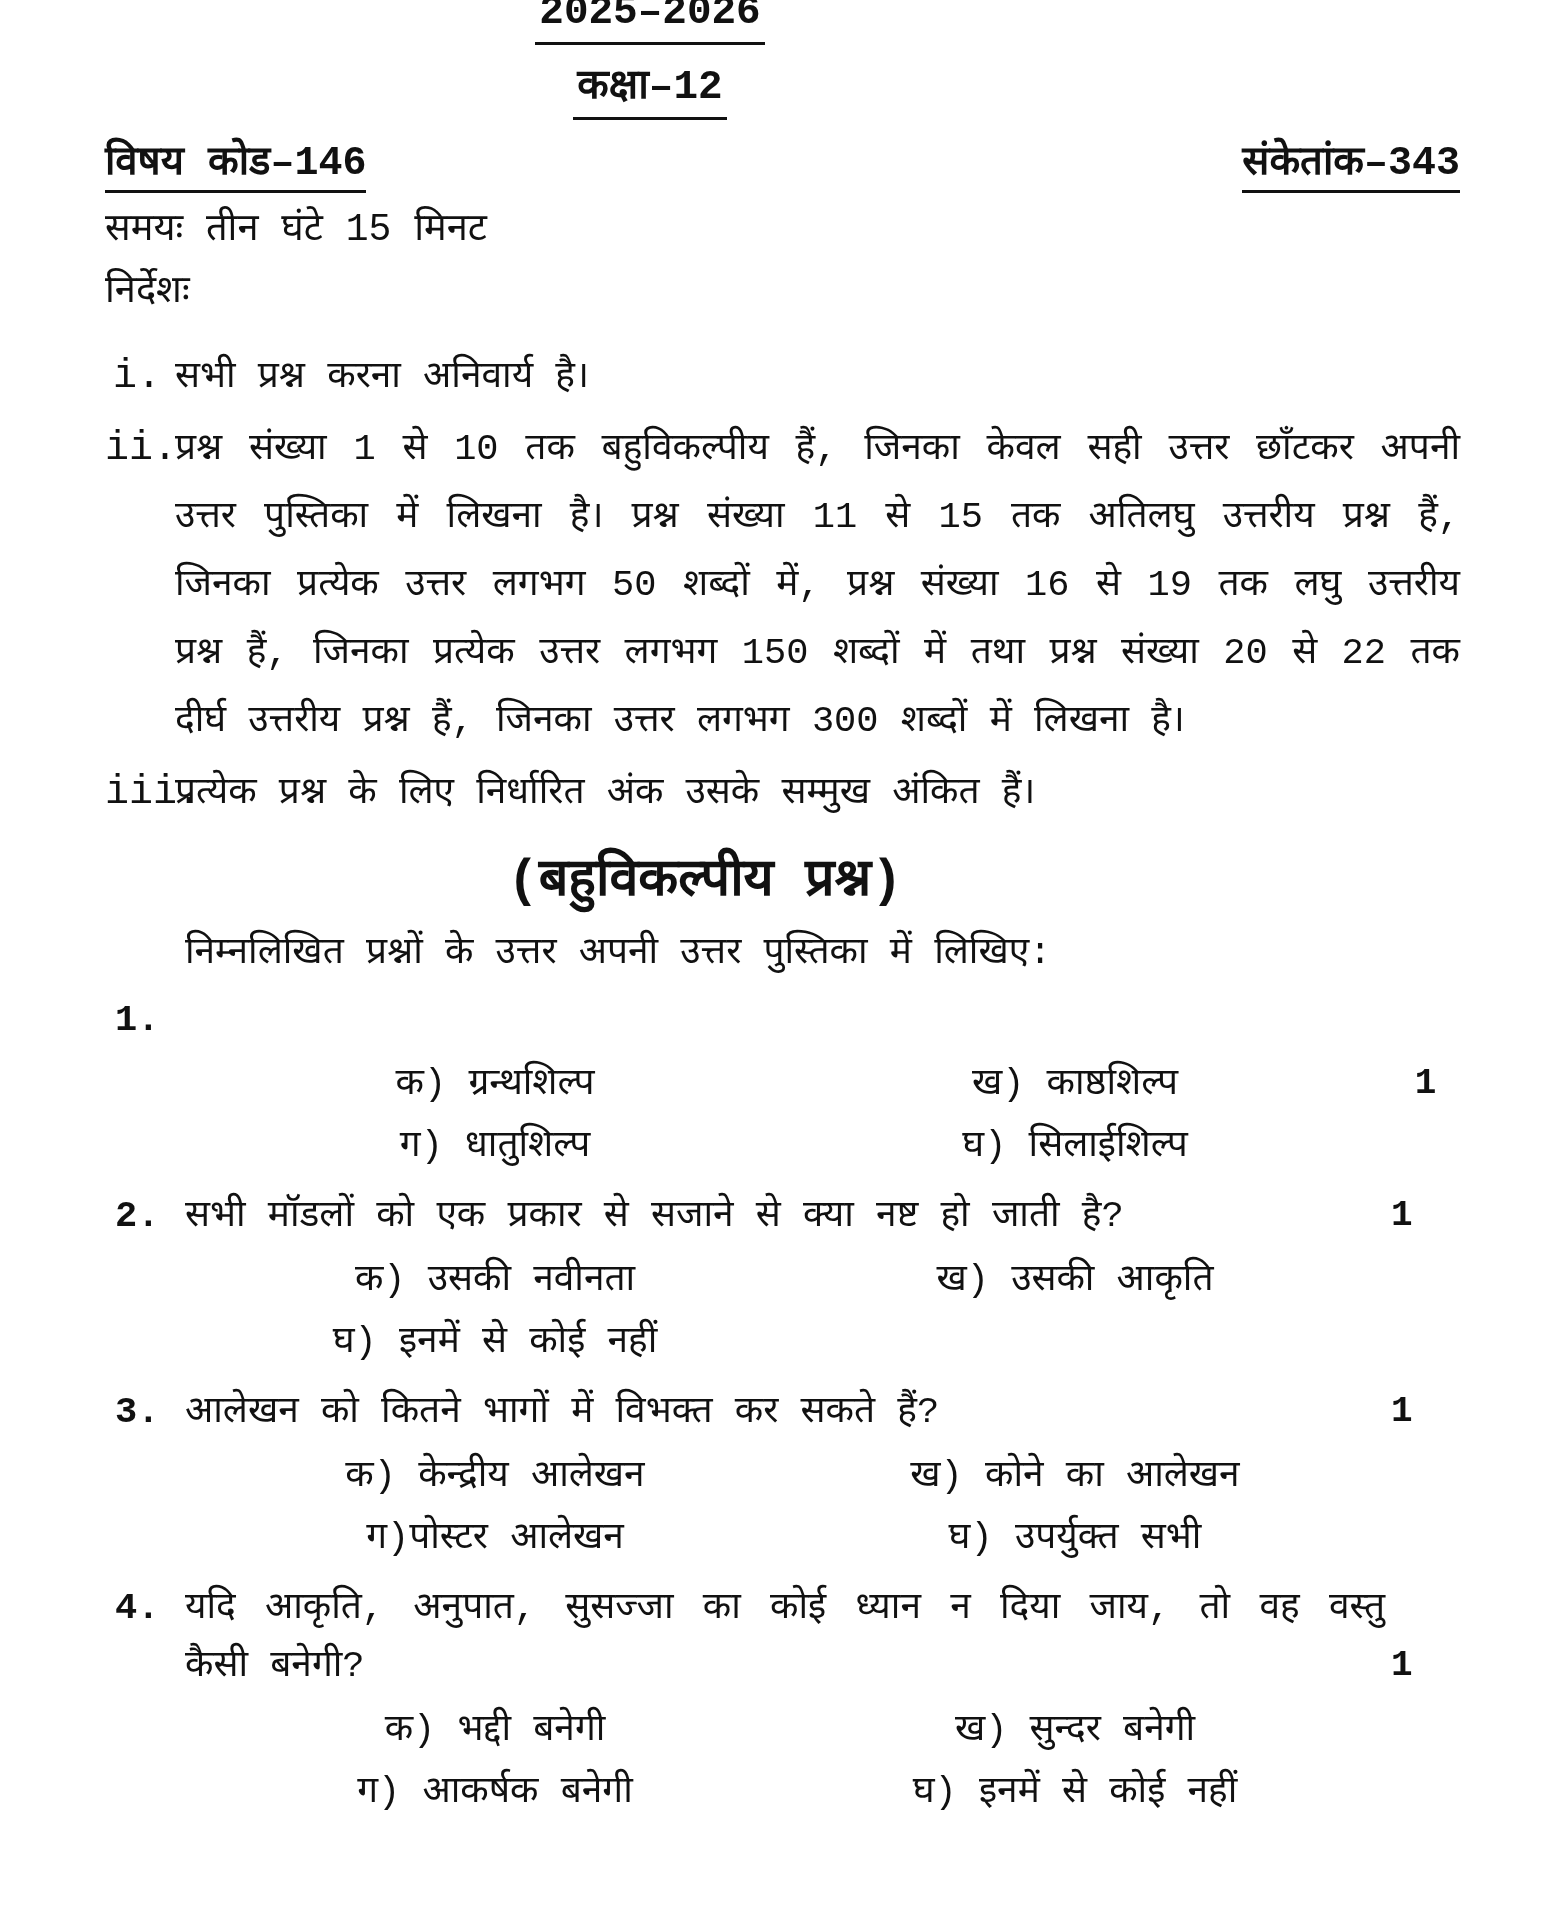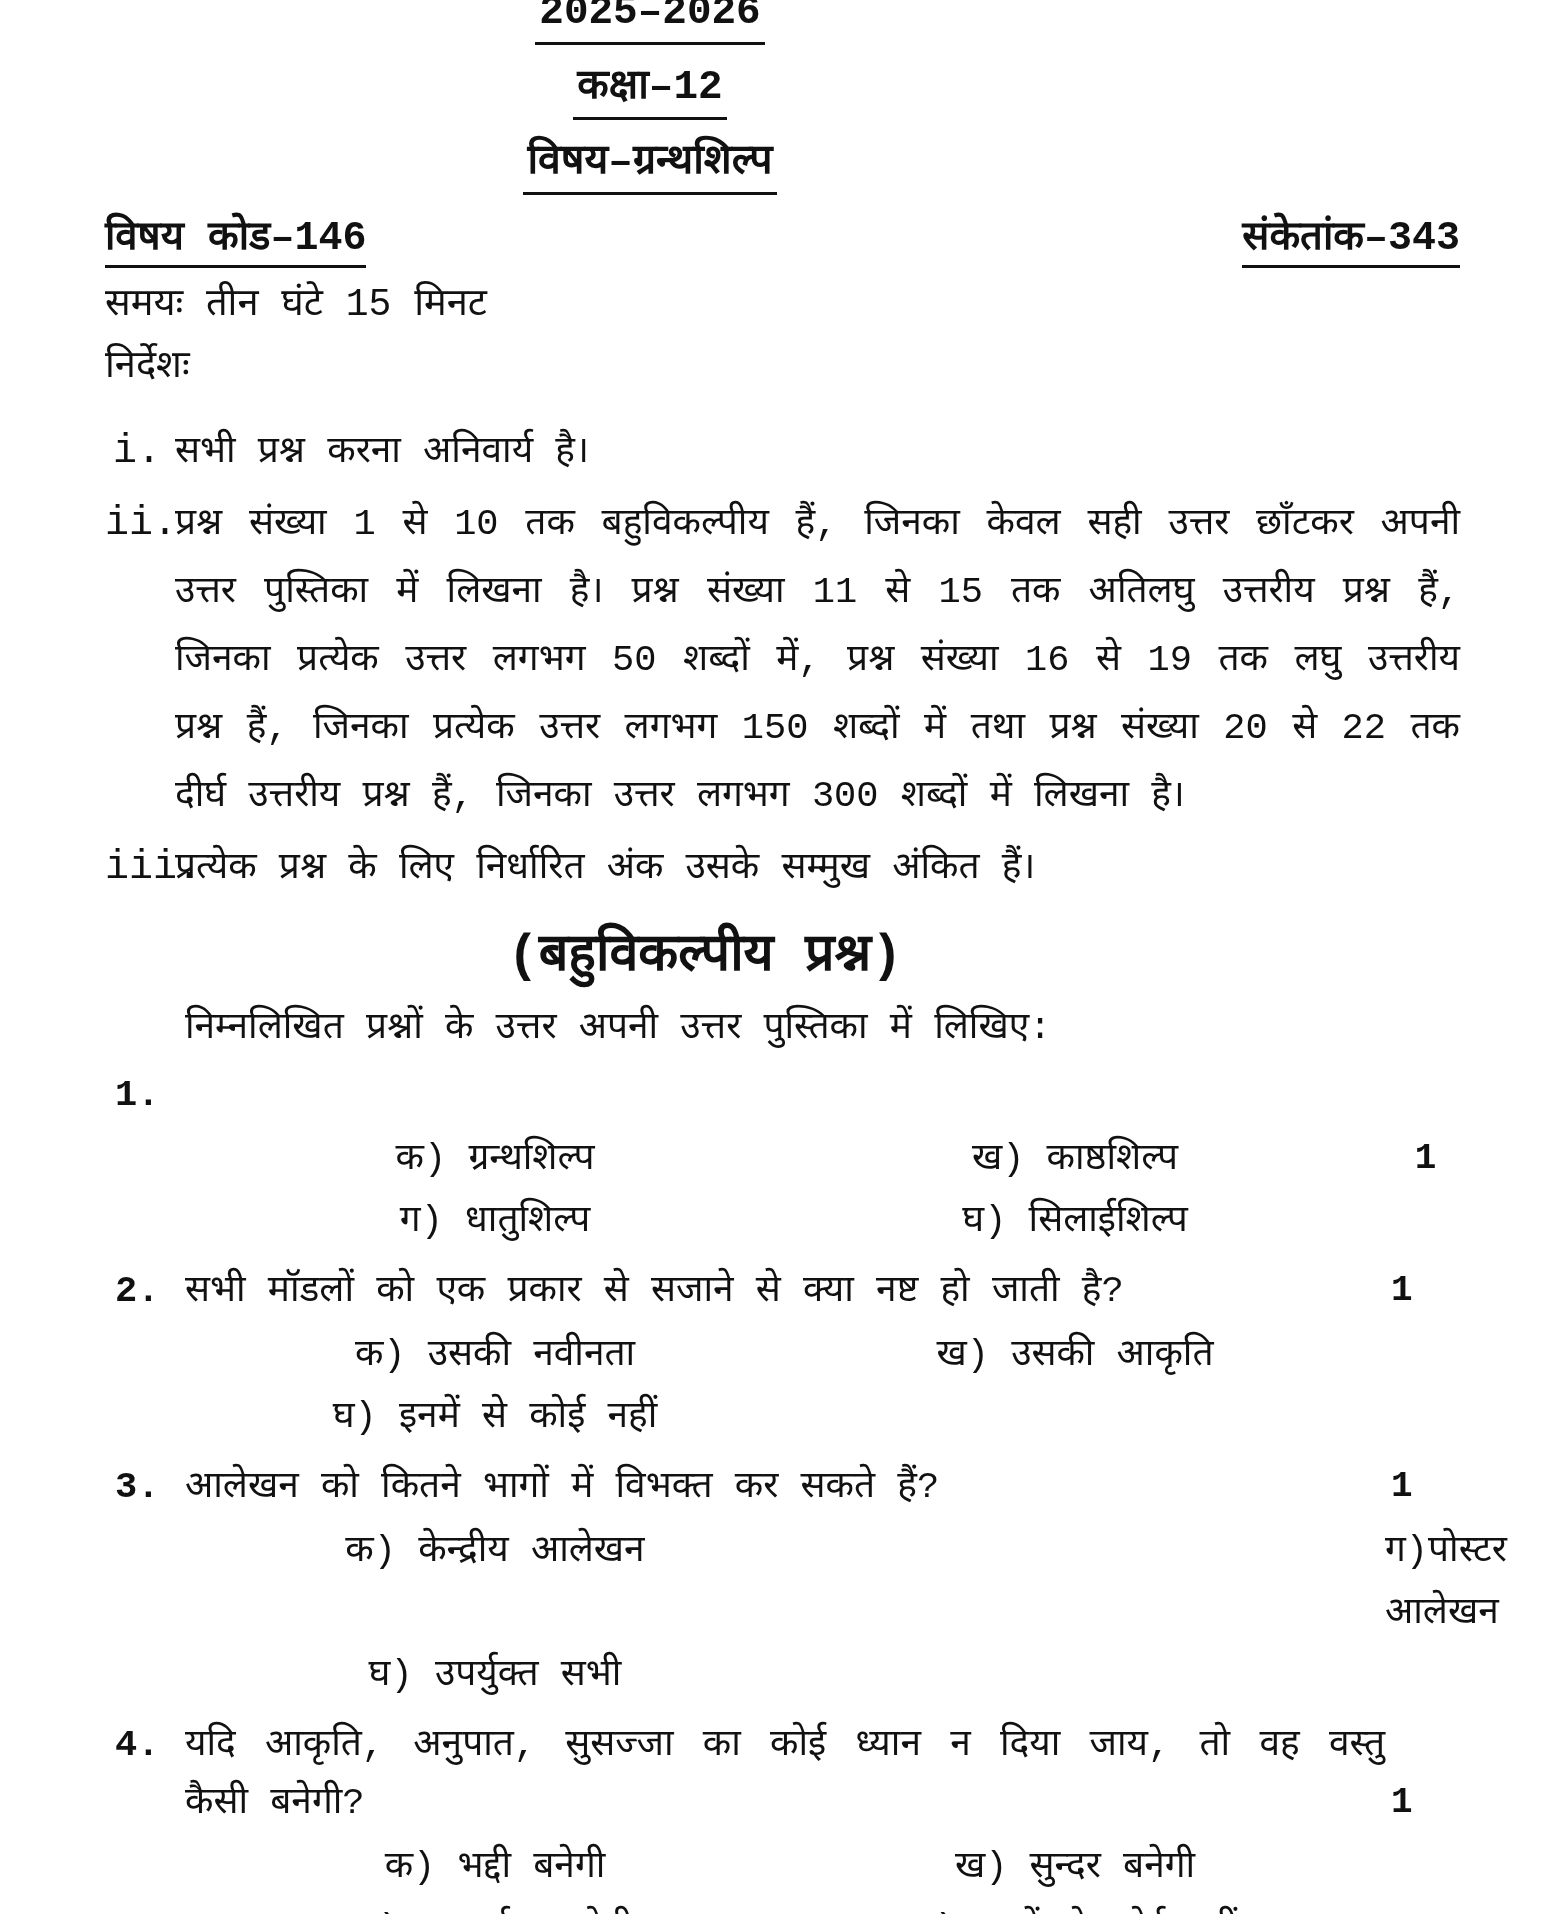--- a/index.html
+++ b/index.html
@@ -80,9 +80,6 @@
     </div>
     <div class="hdr-line">
       <span class="hdr-inline u">कक्षा–12</span>
-    </div>
-    <div class="hdr-line">
-      <span class="hdr-inline u">विषय–ग्रन्थशिल्प</span>
     </div>
   </div>
 

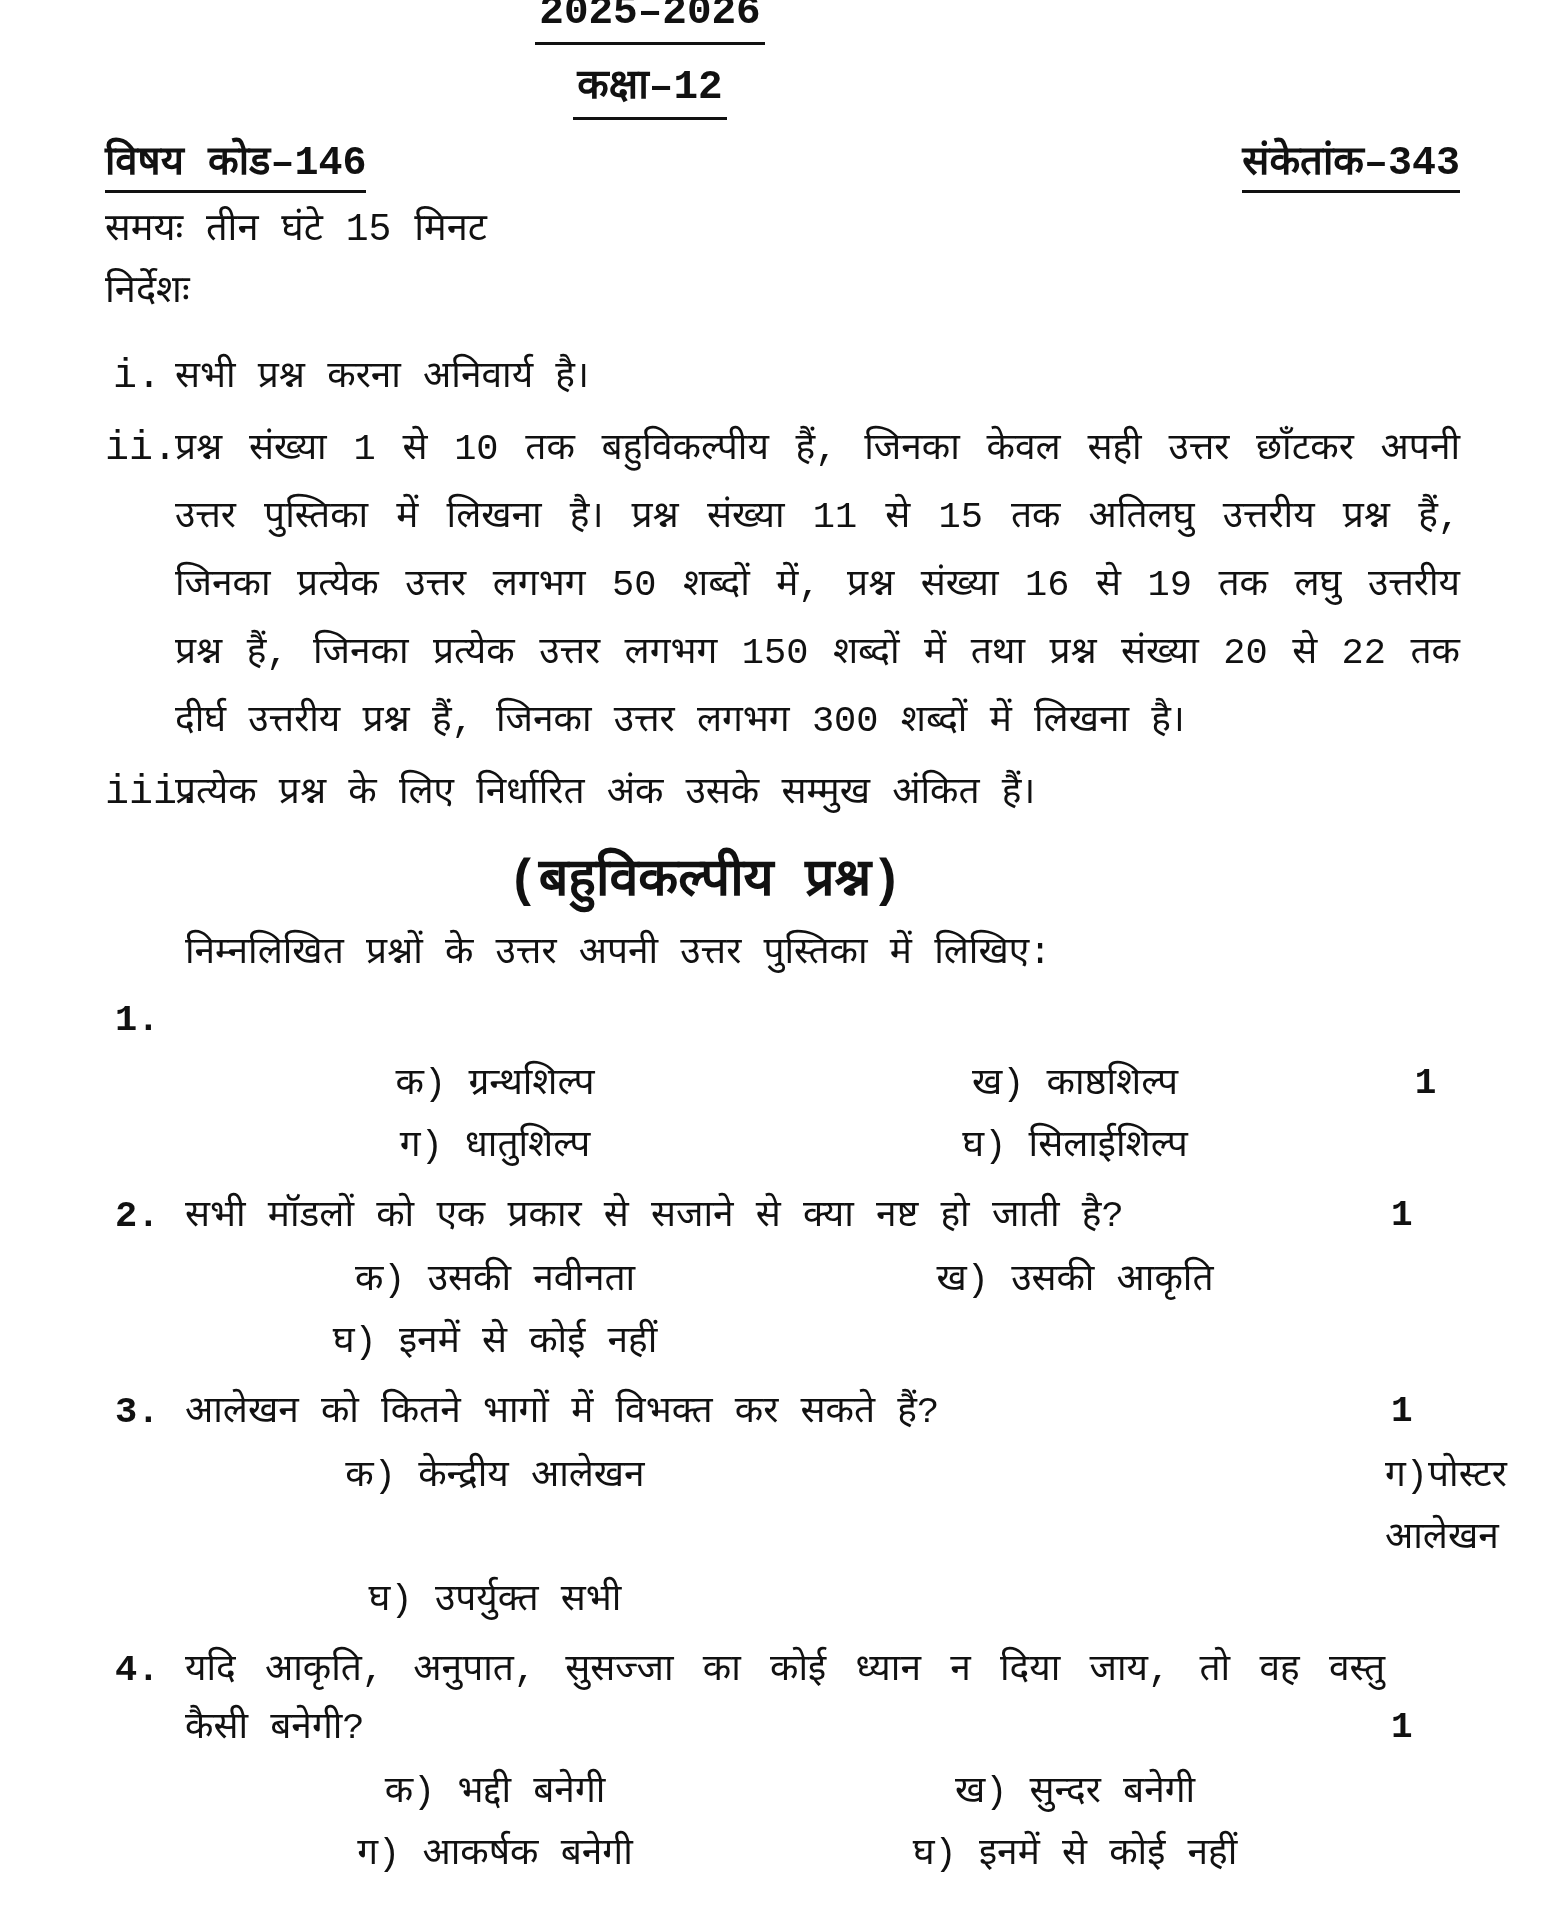--- a/index.html
+++ b/index.html
@@ -149,6 +149,7 @@
     </div>
     <div class="opt-grid">
       <div class="opt">क) केन्द्रीय आलेखन</div>
+      <div class="opt">ख) कोने का आलेखन</div>
       <div class="opt-marks"></div>
       <div class="opt">ग)पोस्टर आलेखन</div>
       <div class="opt">घ) उपर्युक्त सभी</div>

